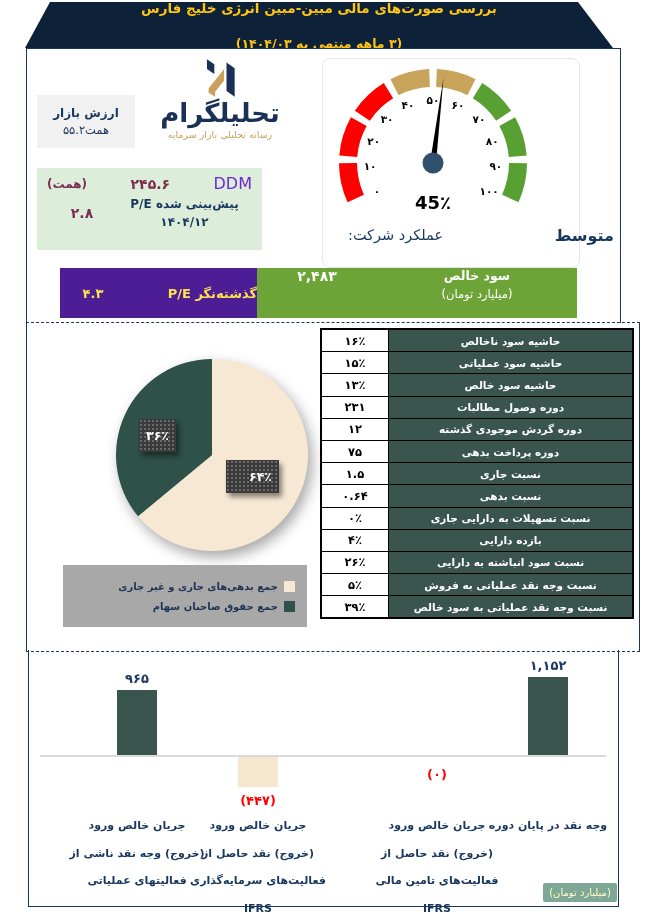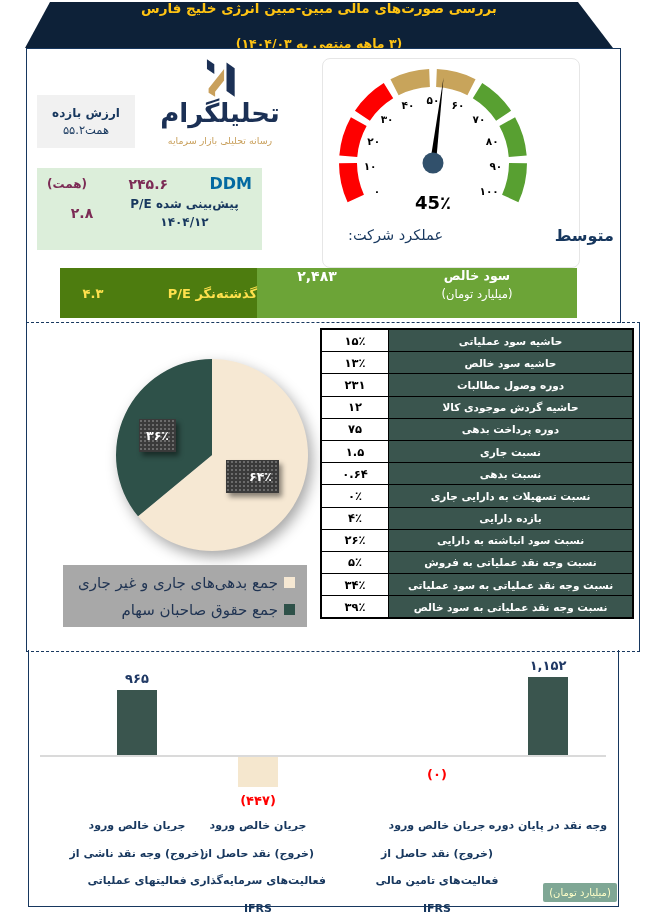--- a/index.html
+++ b/index.html
@@ -91,7 +91,7 @@
 <div class="abs sec1"></div>
 
 <div class="abs mv">
-  <div class="a" dir="rtl">ارزش بازده</div>
+  <div class="a" dir="rtl">ارزش بازار</div>
   <div class="b">
       <span>۵۵.۲</span>
       <span dir="rtl">همت</span>

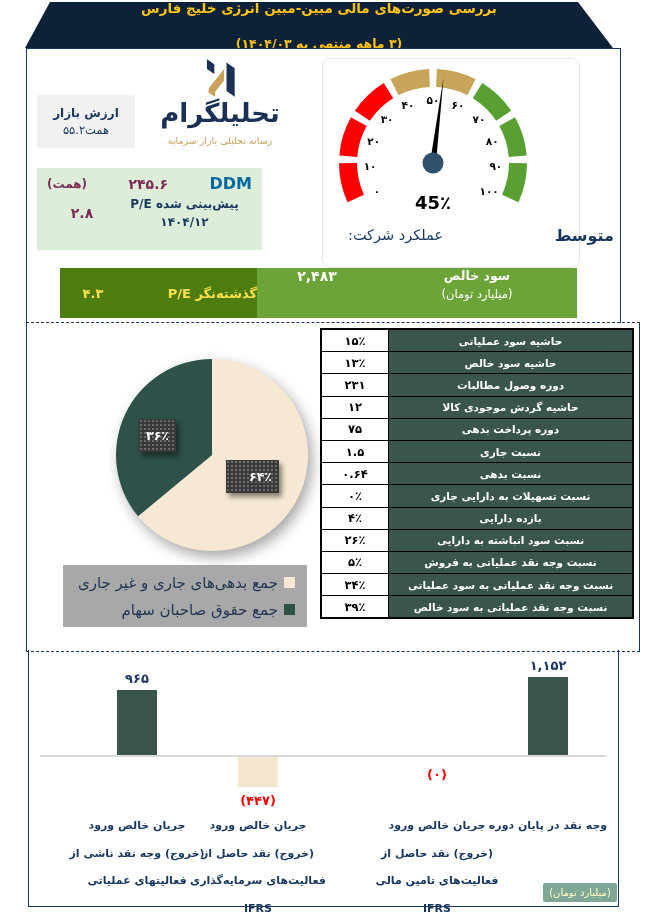--- a/index.html
+++ b/index.html
@@ -25,7 +25,7 @@
   
   .logo{left:140px;top:56px;width:160px;height:100px;display:flex;flex-direction:column;align-items:center;}
   .logo .nm{font-size:26px;font-weight:bold;color:#1B3055;line-height:1.05;}
-  .logo .tg{font-size:9.5px;color:#C9A05C;margin-top:8px;}
+  .logo .tg{font-size:9.5px;color:#C9A05C;margin-top:2px;}
   
   .ddm{left:37px;top:168px;width:225px;height:82px;background:#DCEEDA;padding:6px 10px;box-sizing:border-box;}
   .ddm .r1{display:flex;direction:ltr;justify-content:space-between;align-items:center;}

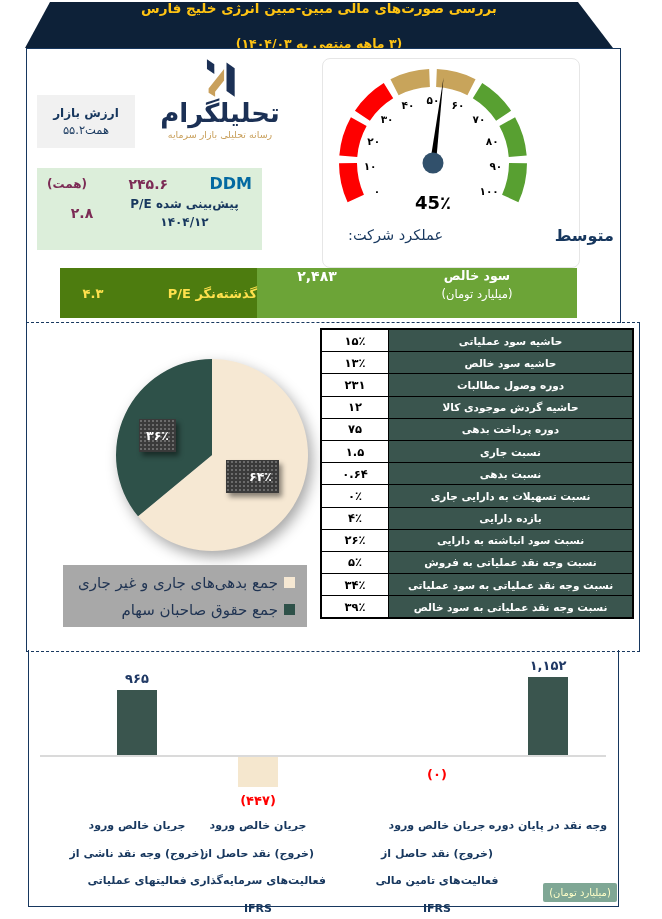--- a/index.html
+++ b/index.html
@@ -31,7 +31,7 @@
   .ddm .r1{display:flex;direction:ltr;justify-content:space-between;align-items:center;}
   .ddm .unit,.ddm .val,.mr{color:#7C2B55;font-weight:bold;}
   .ddm .unit{font-size:12px;} .ddm .val{font-size:14px;}
-  .ddm .nm{color:#0369a1;font-weight:bold;font-size:16px;}
+  .ddm .nm{color:#6d28d9;font-weight:normal;font-size:16px;}
   .ddm .r2{display:flex;direction:ltr;margin-top:4px;}
   .ddm .pe{width:70px;display:flex;align-items:center;justify-content:center;font-size:14px;}
   .ddm .col{flex:1;text-align:center;}

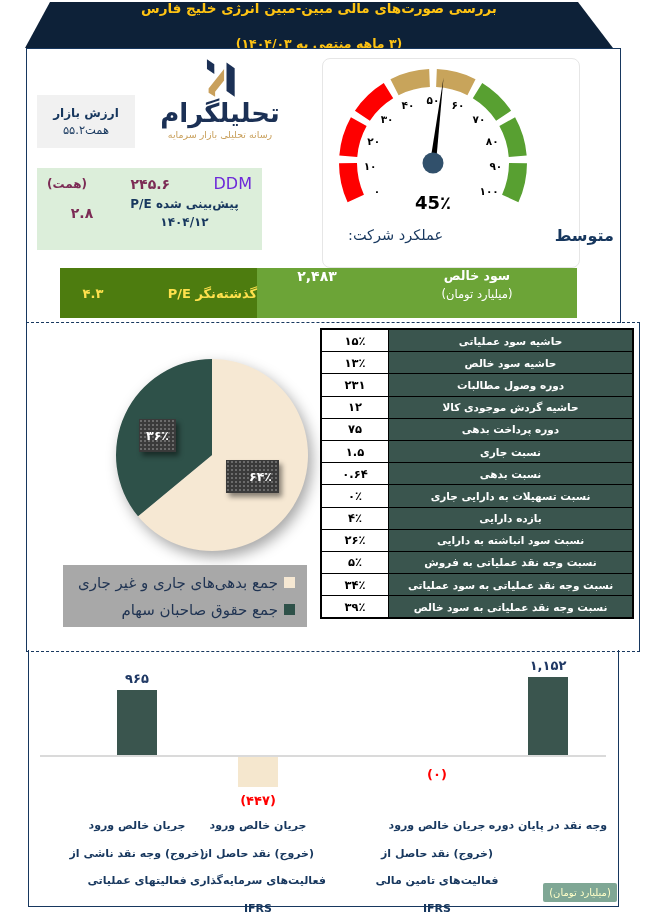--- a/index.html
+++ b/index.html
@@ -47,7 +47,7 @@
   .npval{width:120px;text-align:center;color:#fff;font-weight:bold;font-size:14px;direction:ltr;}
   .nplab{flex:1;text-align:center;color:#fff;}
   .nplab .t{font-size:12.5px;font-weight:bold;} .nplab .u{font-size:11.5px;margin-top:4px;}
-  .pebox{left:60px;top:268px;width:197px;height:50px;background:#4d7c0f;display:flex;flex-direction:column;justify-content:center;gap:20px;}
+  .pebox{left:60px;top:268px;width:197px;height:50px;background:#4c1d95;display:flex;flex-direction:column;justify-content:center;gap:20px;}
   .perow{display:flex;direction:ltr;align-items:center;color:#FFE14D;font-weight:bold;font-size:13px;}
   .perow .v{width:66px;text-align:center;} .perow .l{flex:1;text-align:right;padding-right:0;direction:ltr;}
   

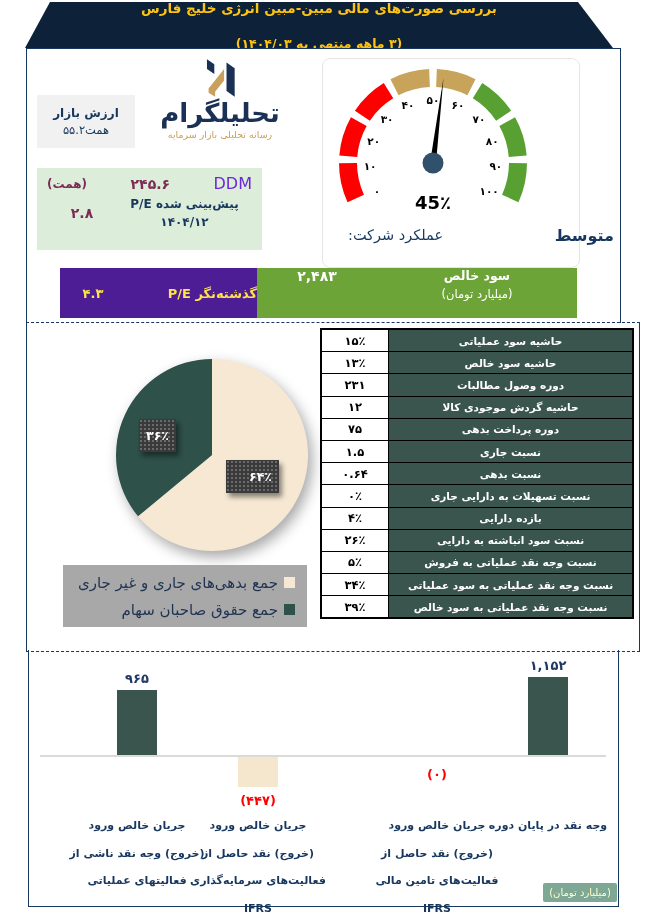--- a/index.html
+++ b/index.html
@@ -172,6 +172,10 @@
 
 <div class="abs rtable" id="ratios-table">
     <div class="rrow">
+      <div class="rcell-v">۱۶٪</div>
+      <div class="rcell-l" style="background: rgb(58, 85, 78);">حاشیه سود ناخالص</div>
+    </div>
+    <div class="rrow">
       <div class="rcell-v">۱۵٪</div>
       <div class="rcell-l" style="background: rgb(58, 85, 78);">حاشیه سود عملیاتی</div>
     </div>

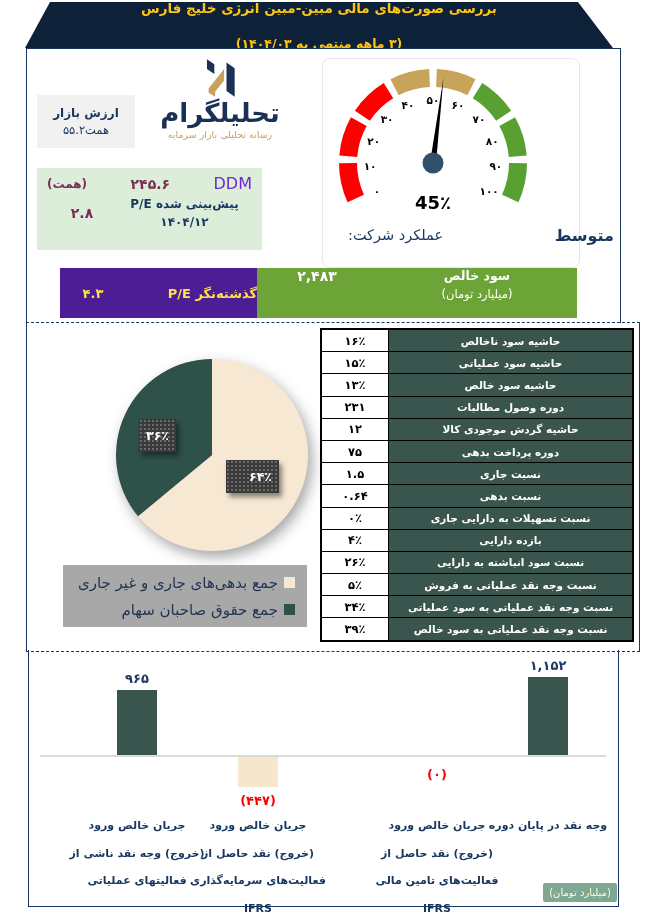--- a/index.html
+++ b/index.html
@@ -189,7 +189,7 @@
     </div>
     <div class="rrow">
       <div class="rcell-v">۱۲</div>
-      <div class="rcell-l" style="background: rgb(58, 85, 78);">حاشیه گردش موجودی کالا</div>
+      <div class="rcell-l" style="background: rgb(58, 85, 78);">دوره گردش موجودی گذشته</div>
     </div>
     <div class="rrow">
       <div class="rcell-v">۷۵</div>

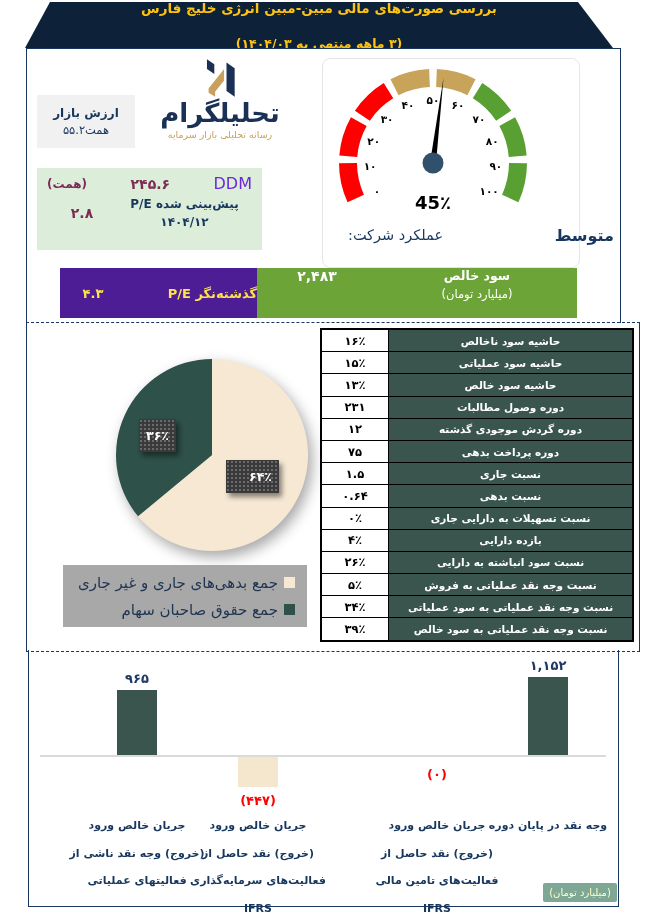--- a/index.html
+++ b/index.html
@@ -67,7 +67,7 @@
   .legend{left:63px;top:565px;width:244px;height:62px;background:#A8A8A8;display:flex;flex-direction:column;
           justify-content:center;gap:9px;padding-right:12px;box-sizing:border-box;}
   .lgrow{display:flex;direction:ltr;justify-content:flex-end;align-items:center;gap:6px;}
-  .lgrow .t{font-size:15px;font-weight:normal;color:#1F3352;direction:rtl;}
+  .lgrow .t{font-size:10px;font-weight:bold;color:#1F3352;direction:rtl;}
   .lgrow .sq{width:11px;height:11px;display:inline-block;}
   
   .axis{left:40px;top:755px;width:566px;height:1.5px;background:#DADADA;}

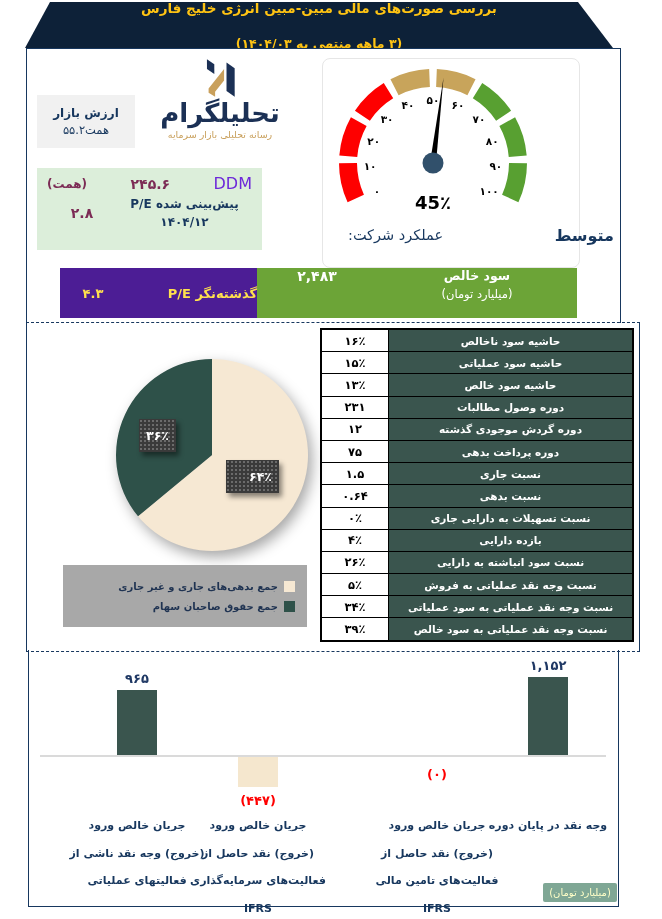--- a/index.html
+++ b/index.html
@@ -220,10 +220,6 @@
       <div class="rcell-l" style="background: rgb(58, 85, 78);">نسبت وجه نقد عملیاتی به فروش</div>
     </div>
     <div class="rrow">
-      <div class="rcell-v">۳۴٪</div>
-      <div class="rcell-l" style="background: rgb(58, 85, 78);">نسبت وجه نقد عملیاتی به سود عملیاتی</div>
-    </div>
-    <div class="rrow">
       <div class="rcell-v">۳۹٪</div>
       <div class="rcell-l" style="background: rgb(58, 85, 78);">نسبت وجه نقد عملیاتی به سود خالص</div>
     </div>

